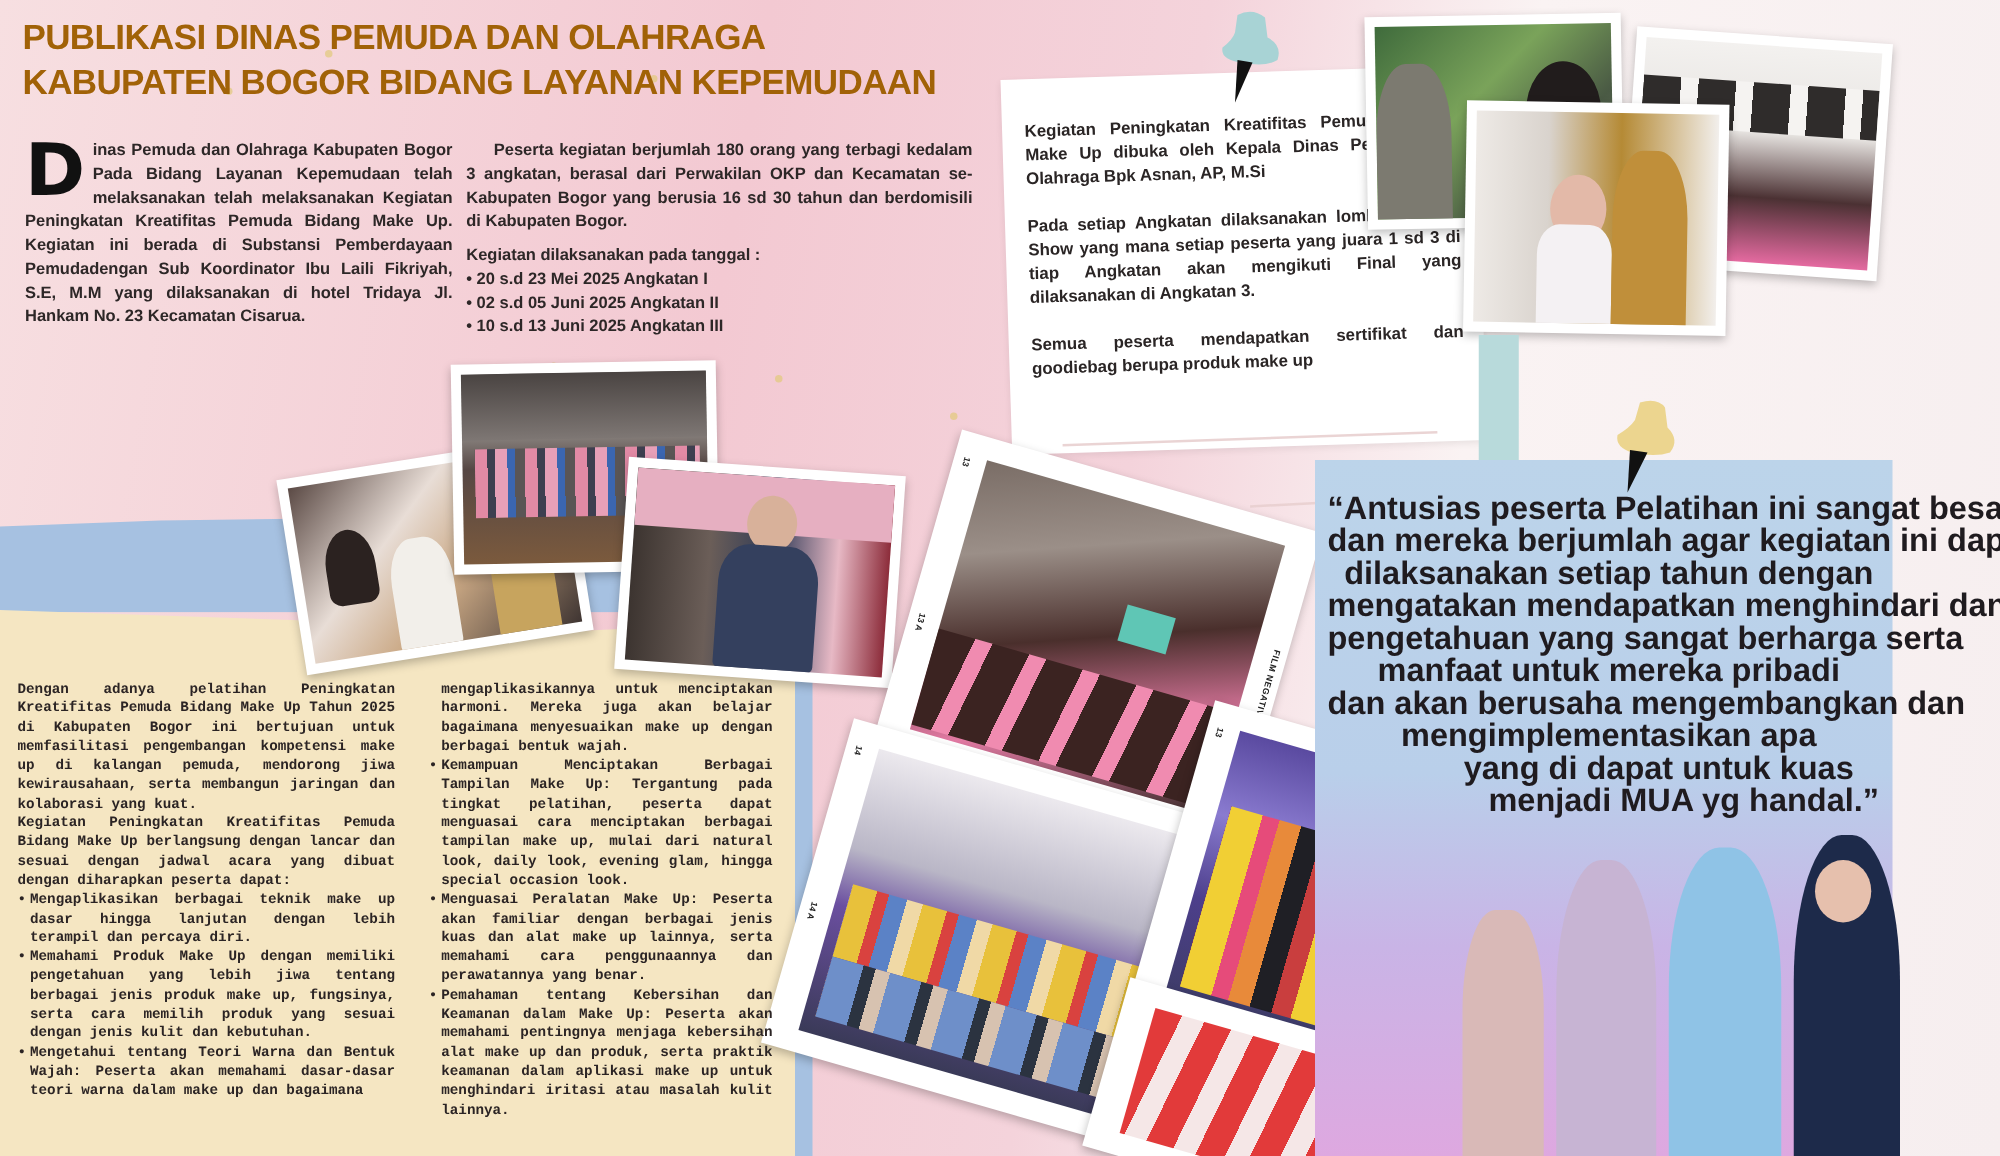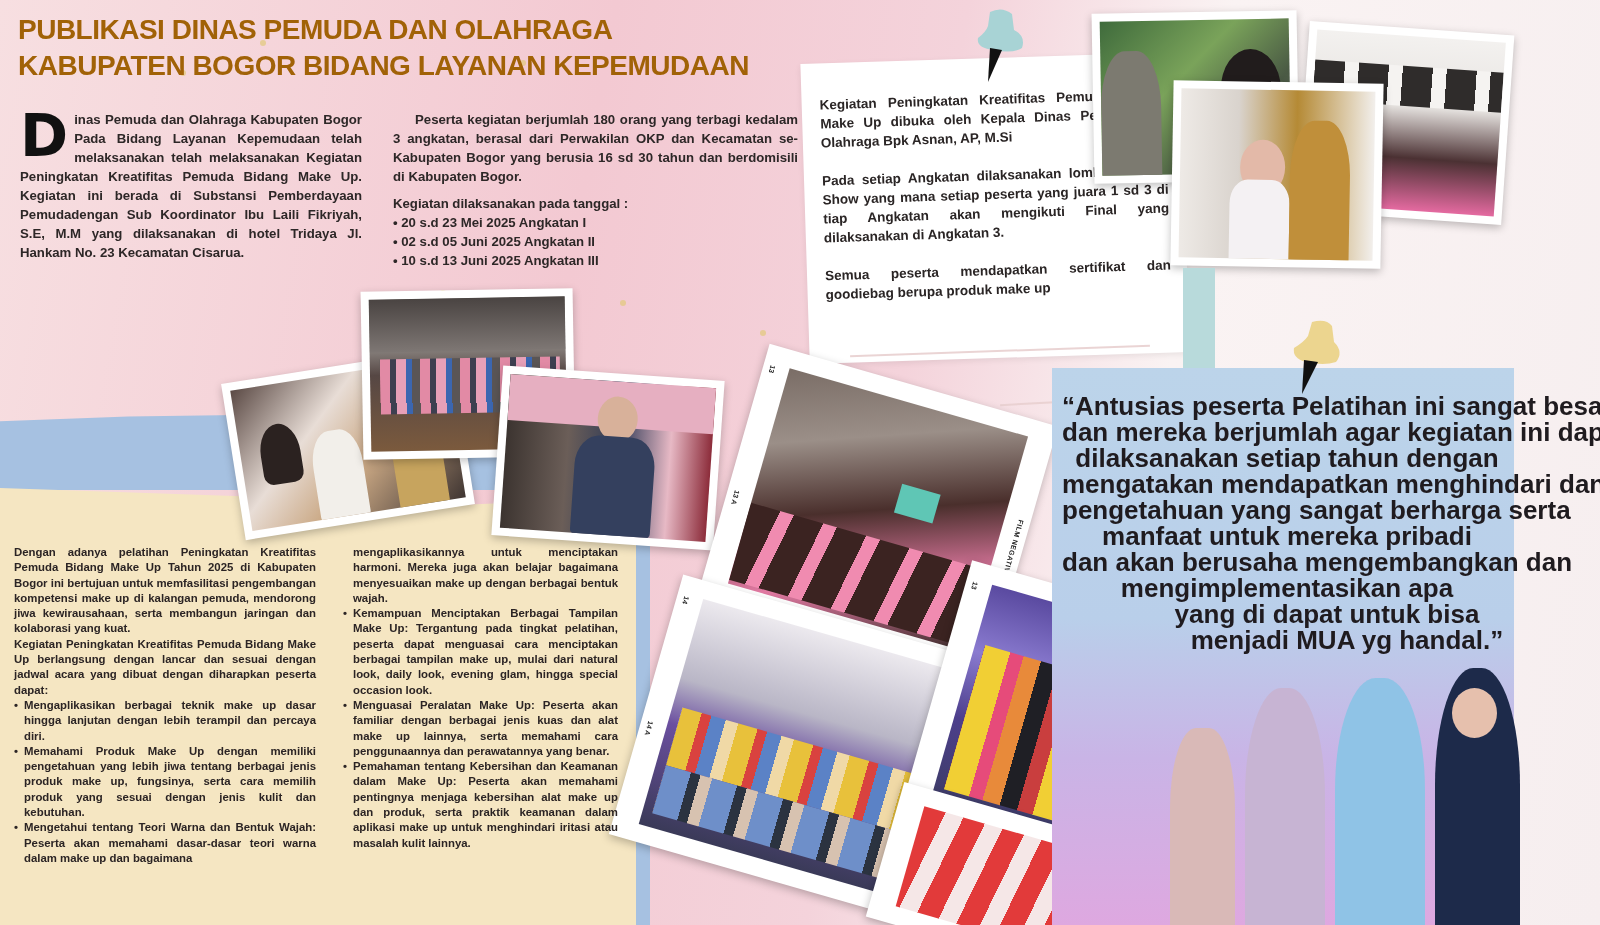--- a/index.html
+++ b/index.html
@@ -50,7 +50,7 @@
     margin: 2px 6px 0 0; color: #111;
     font-family: "DejaVu Sans", sans-serif;
   }
-  .intro-right { left: 373px; top: 110px; width: 405px; margin-left: 20px; }
+  .intro-right { left: 373px; top: 110px; width: 405px; }
   .intro-right p { text-indent: 22px; }
   .sched-title { font-weight: 700; margin-top: 8px; text-indent: 0 !important; }
   .sched-list { list-style: none; }

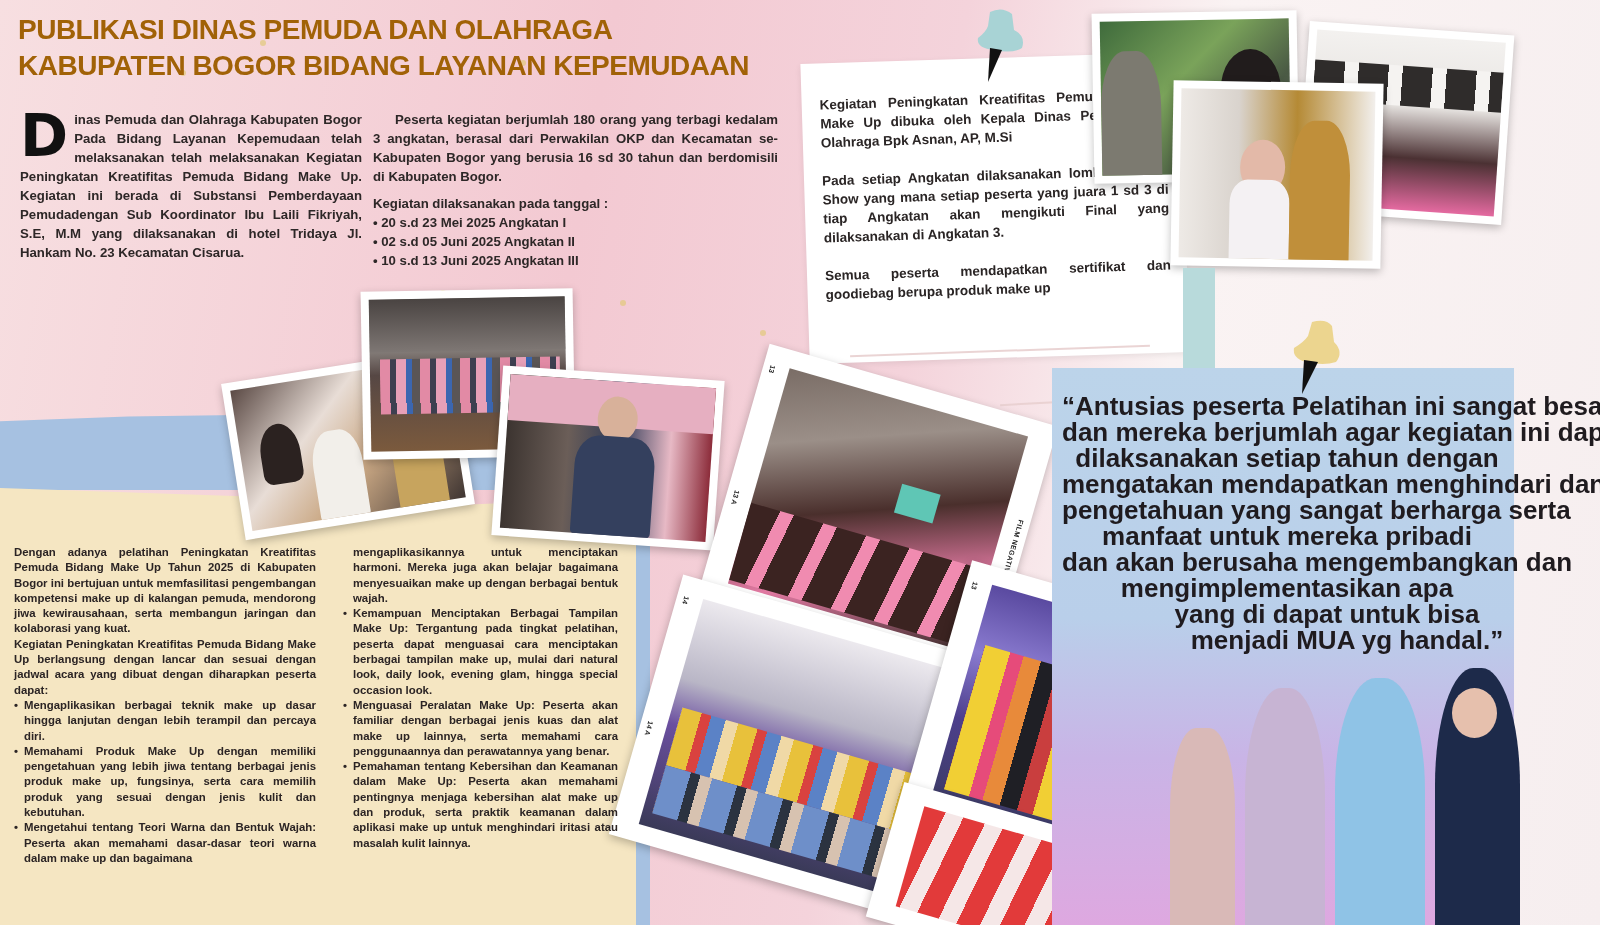--- a/index.html
+++ b/index.html
@@ -106,7 +106,7 @@
   
   .bottom-col {
     position: absolute; font-size: 11.4px; font-weight: 700; line-height: 15.3px;
-    text-align: justify; color: #2b2424;
+    text-align: justify; color: #2b2424; font-family: Liberation Mono, monospace;
   }
   .bottom-left { left: 14px; top: 545px; width: 302px; }
   .bottom-right { left: 343px; top: 545px; width: 275px; }

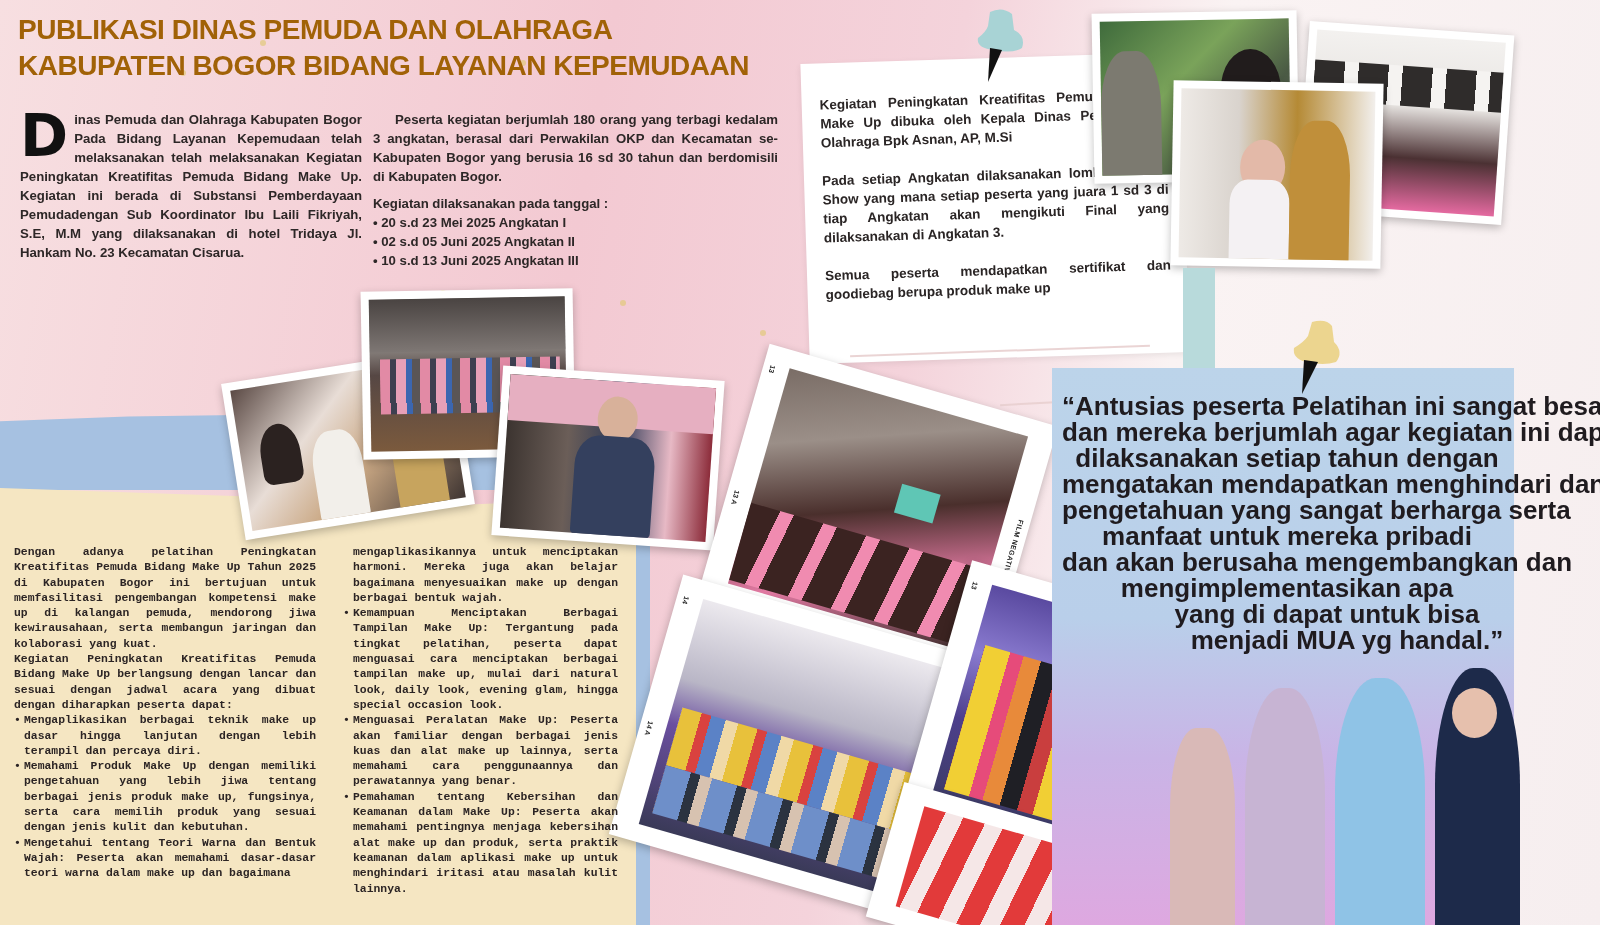--- a/index.html
+++ b/index.html
@@ -270,7 +270,7 @@
   <span>manfaat untuk mereka pribadi</span>
   <span>dan akan berusaha mengembangkan dan</span>
   <span>mengimplementasikan apa</span>
-  <span style="padding-left:80px">yang di dapat untuk bisa</span>
+  <span style="padding-left:80px">yang di dapat untuk kuas</span>
   <span style="padding-left:120px">menjadi MUA yg handal.”</span>
 </div>
 

